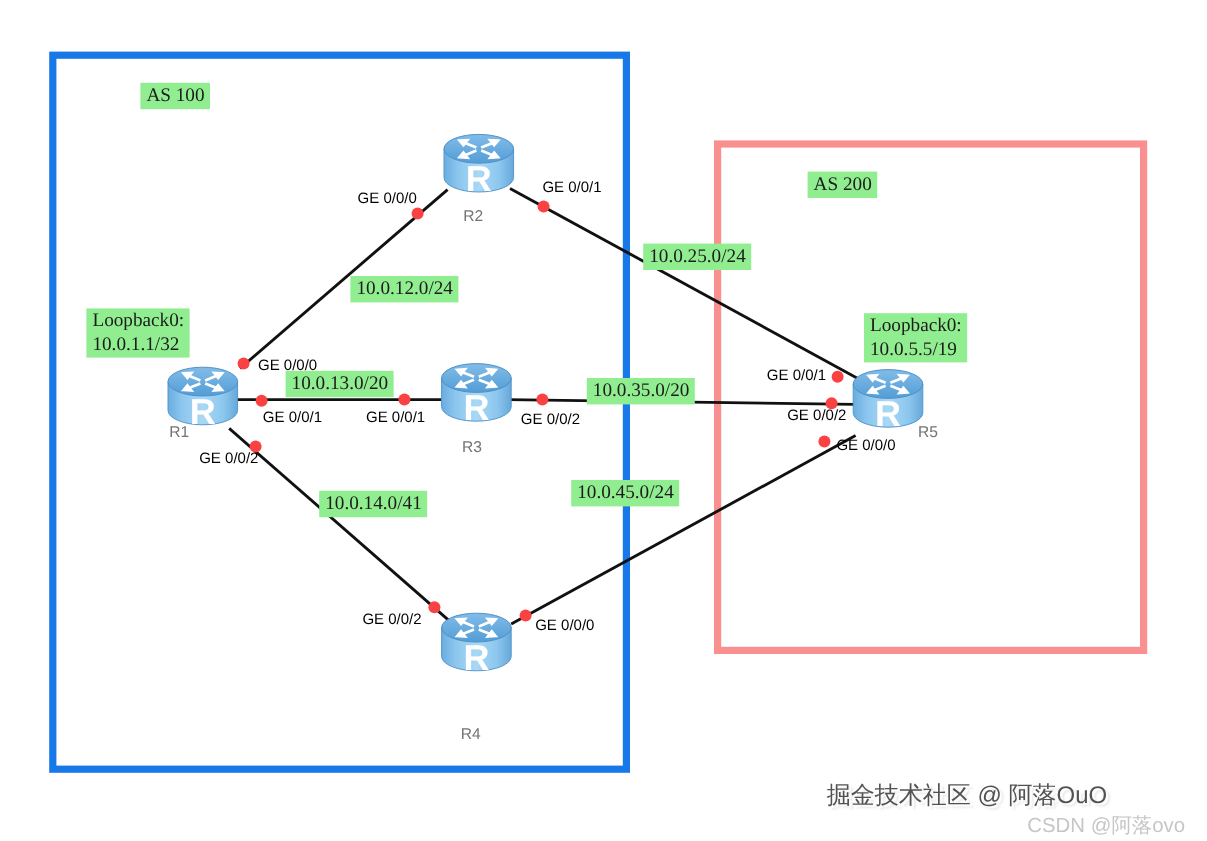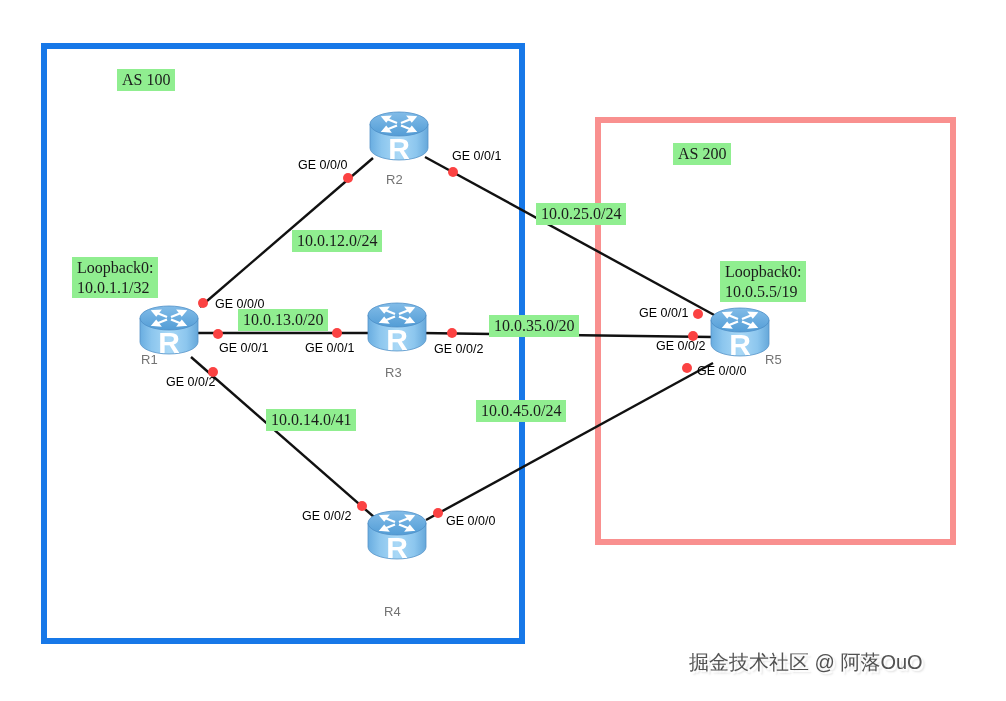--- a/index.html
+++ b/index.html
@@ -153,6 +153,7 @@
   <div class="rname" style="left:765px;top:352px">R5</div>
 
   <div class="wm1">掘金技术社区 @ 阿落OuO</div>
+  <div class="wm2">CSDN @阿落ovo</div>
 
 </div>
 

